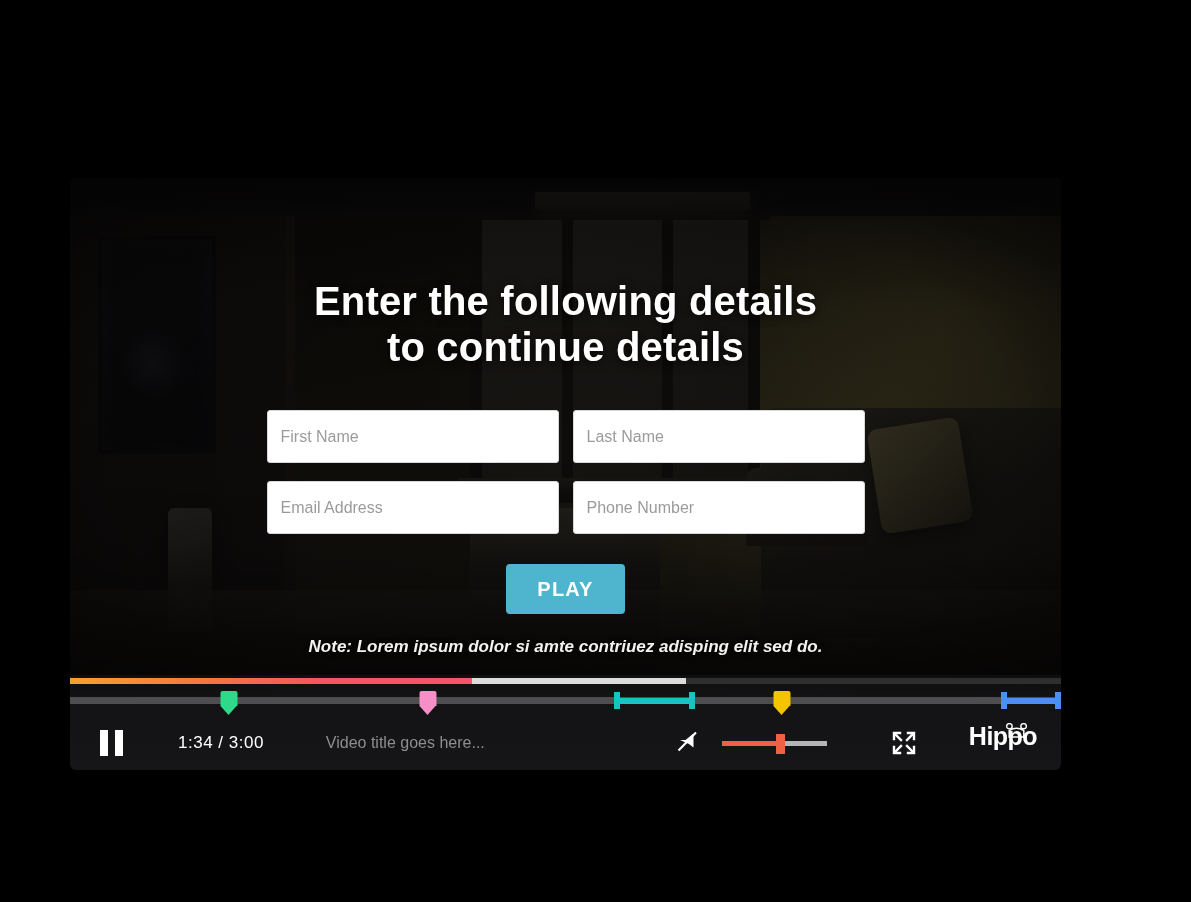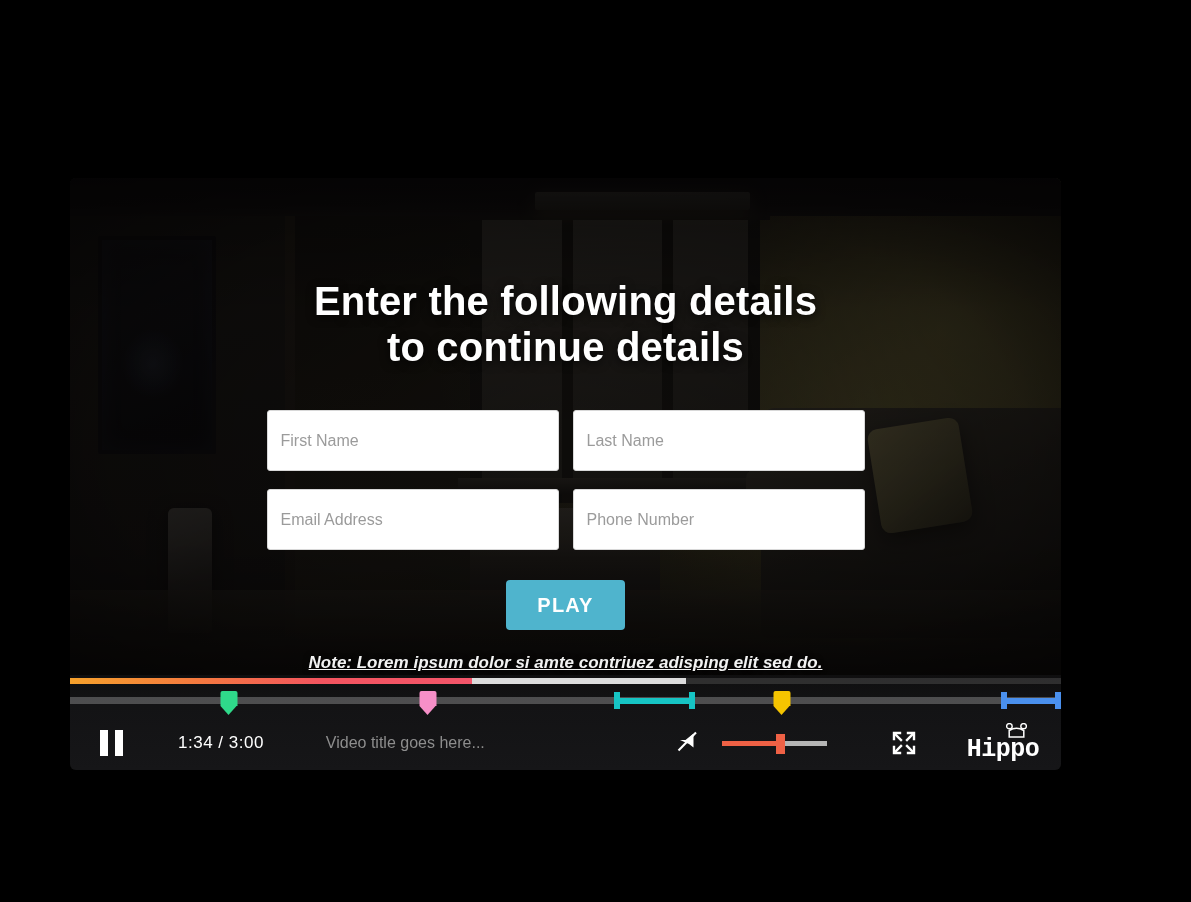--- a/index.html
+++ b/index.html
@@ -157,7 +157,7 @@
     row-gap: 18px;
   }
   .field {
-    height: 61px;
+    height: 53px;
     background: #ffffff;
     border: 1px solid #d8d8d8;
     border-radius: 3px;

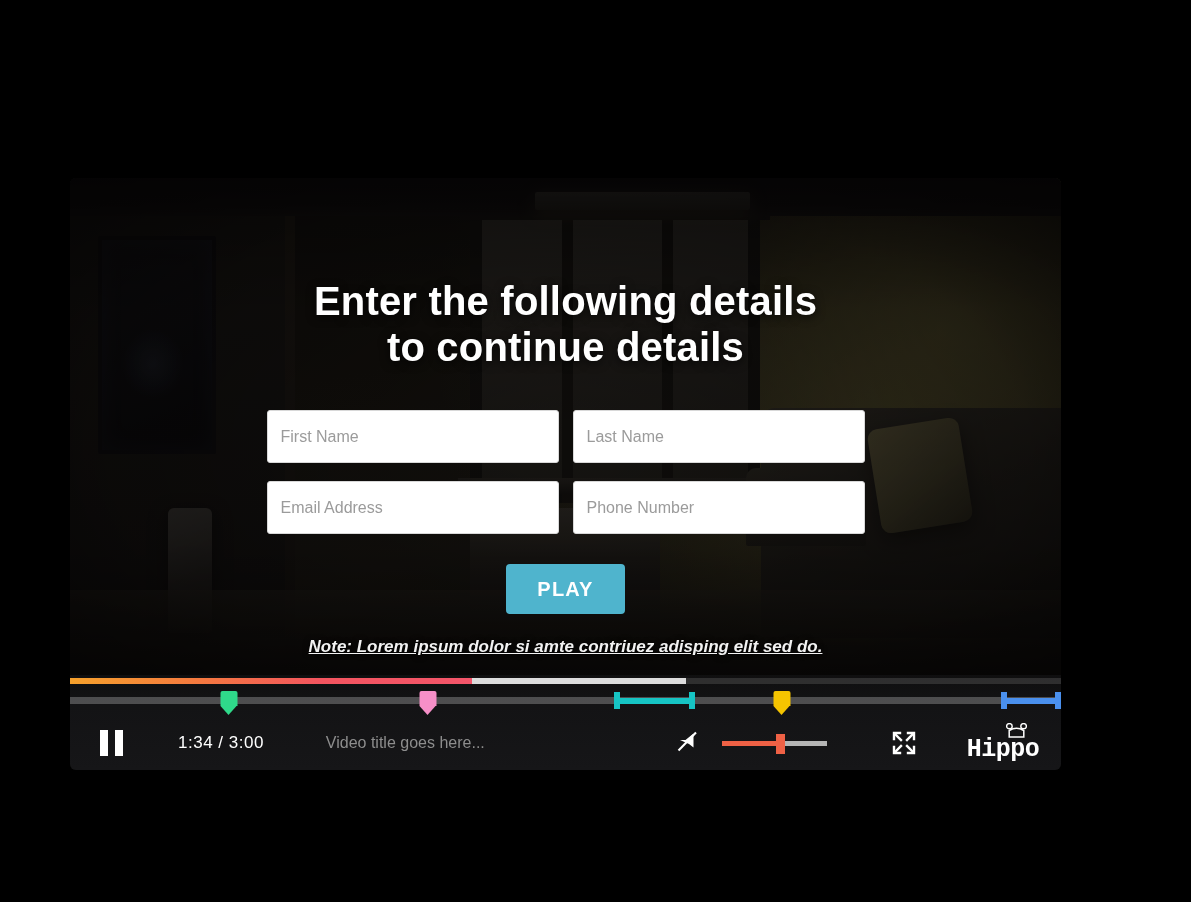--- a/index.html
+++ b/index.html
@@ -193,7 +193,6 @@
     font-style: italic;
     font-weight: bold;
     text-shadow: 0 1px 6px rgba(0,0,0,0.85);
-    text-decoration: underline;
   }
 
   

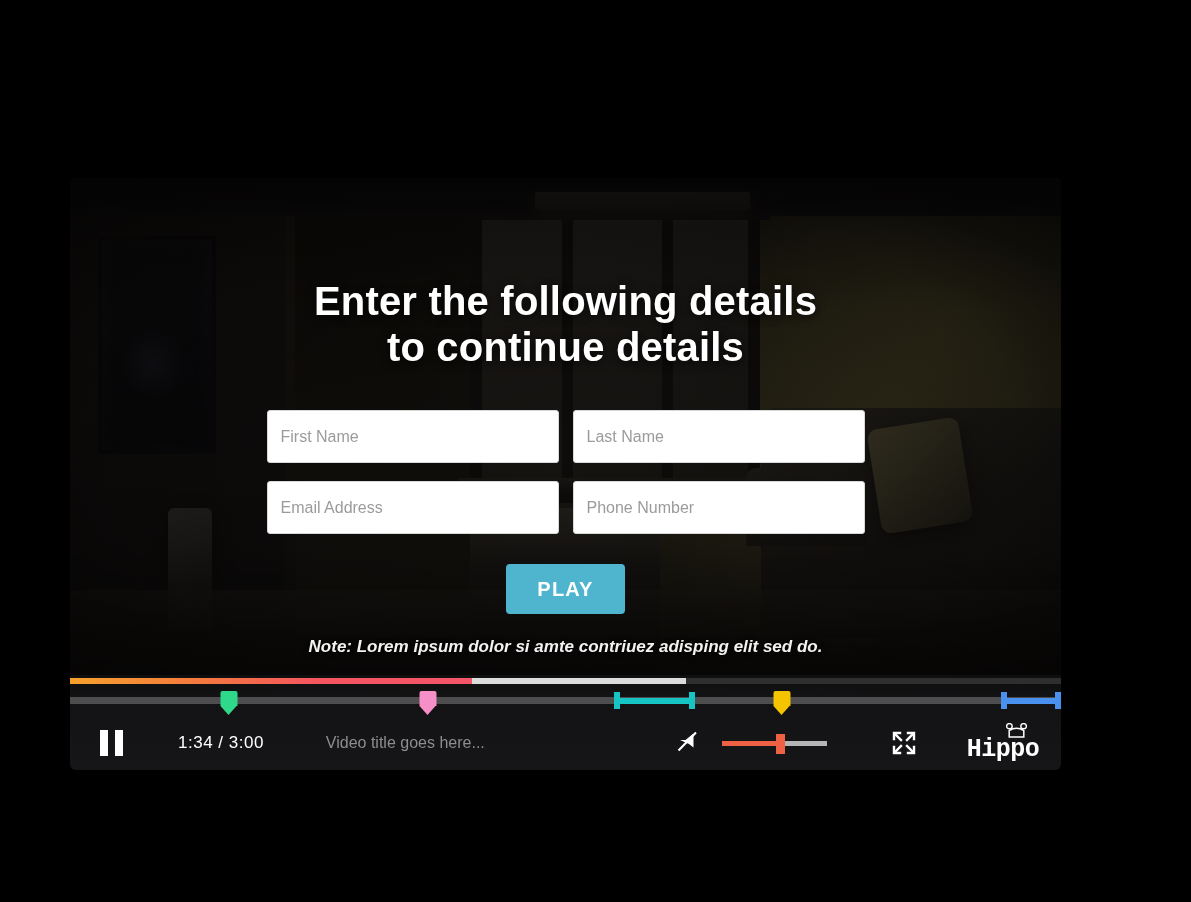--- a/index.html
+++ b/index.html
@@ -334,9 +334,7 @@
     width: 72px;
     height: 40px;
     display: flex;
-    align-items: flex-end;
     justify-content: center;
-    font-family: Liberation Mono, monospace;
   }
   .logo-text {
     color: #ffffff;

